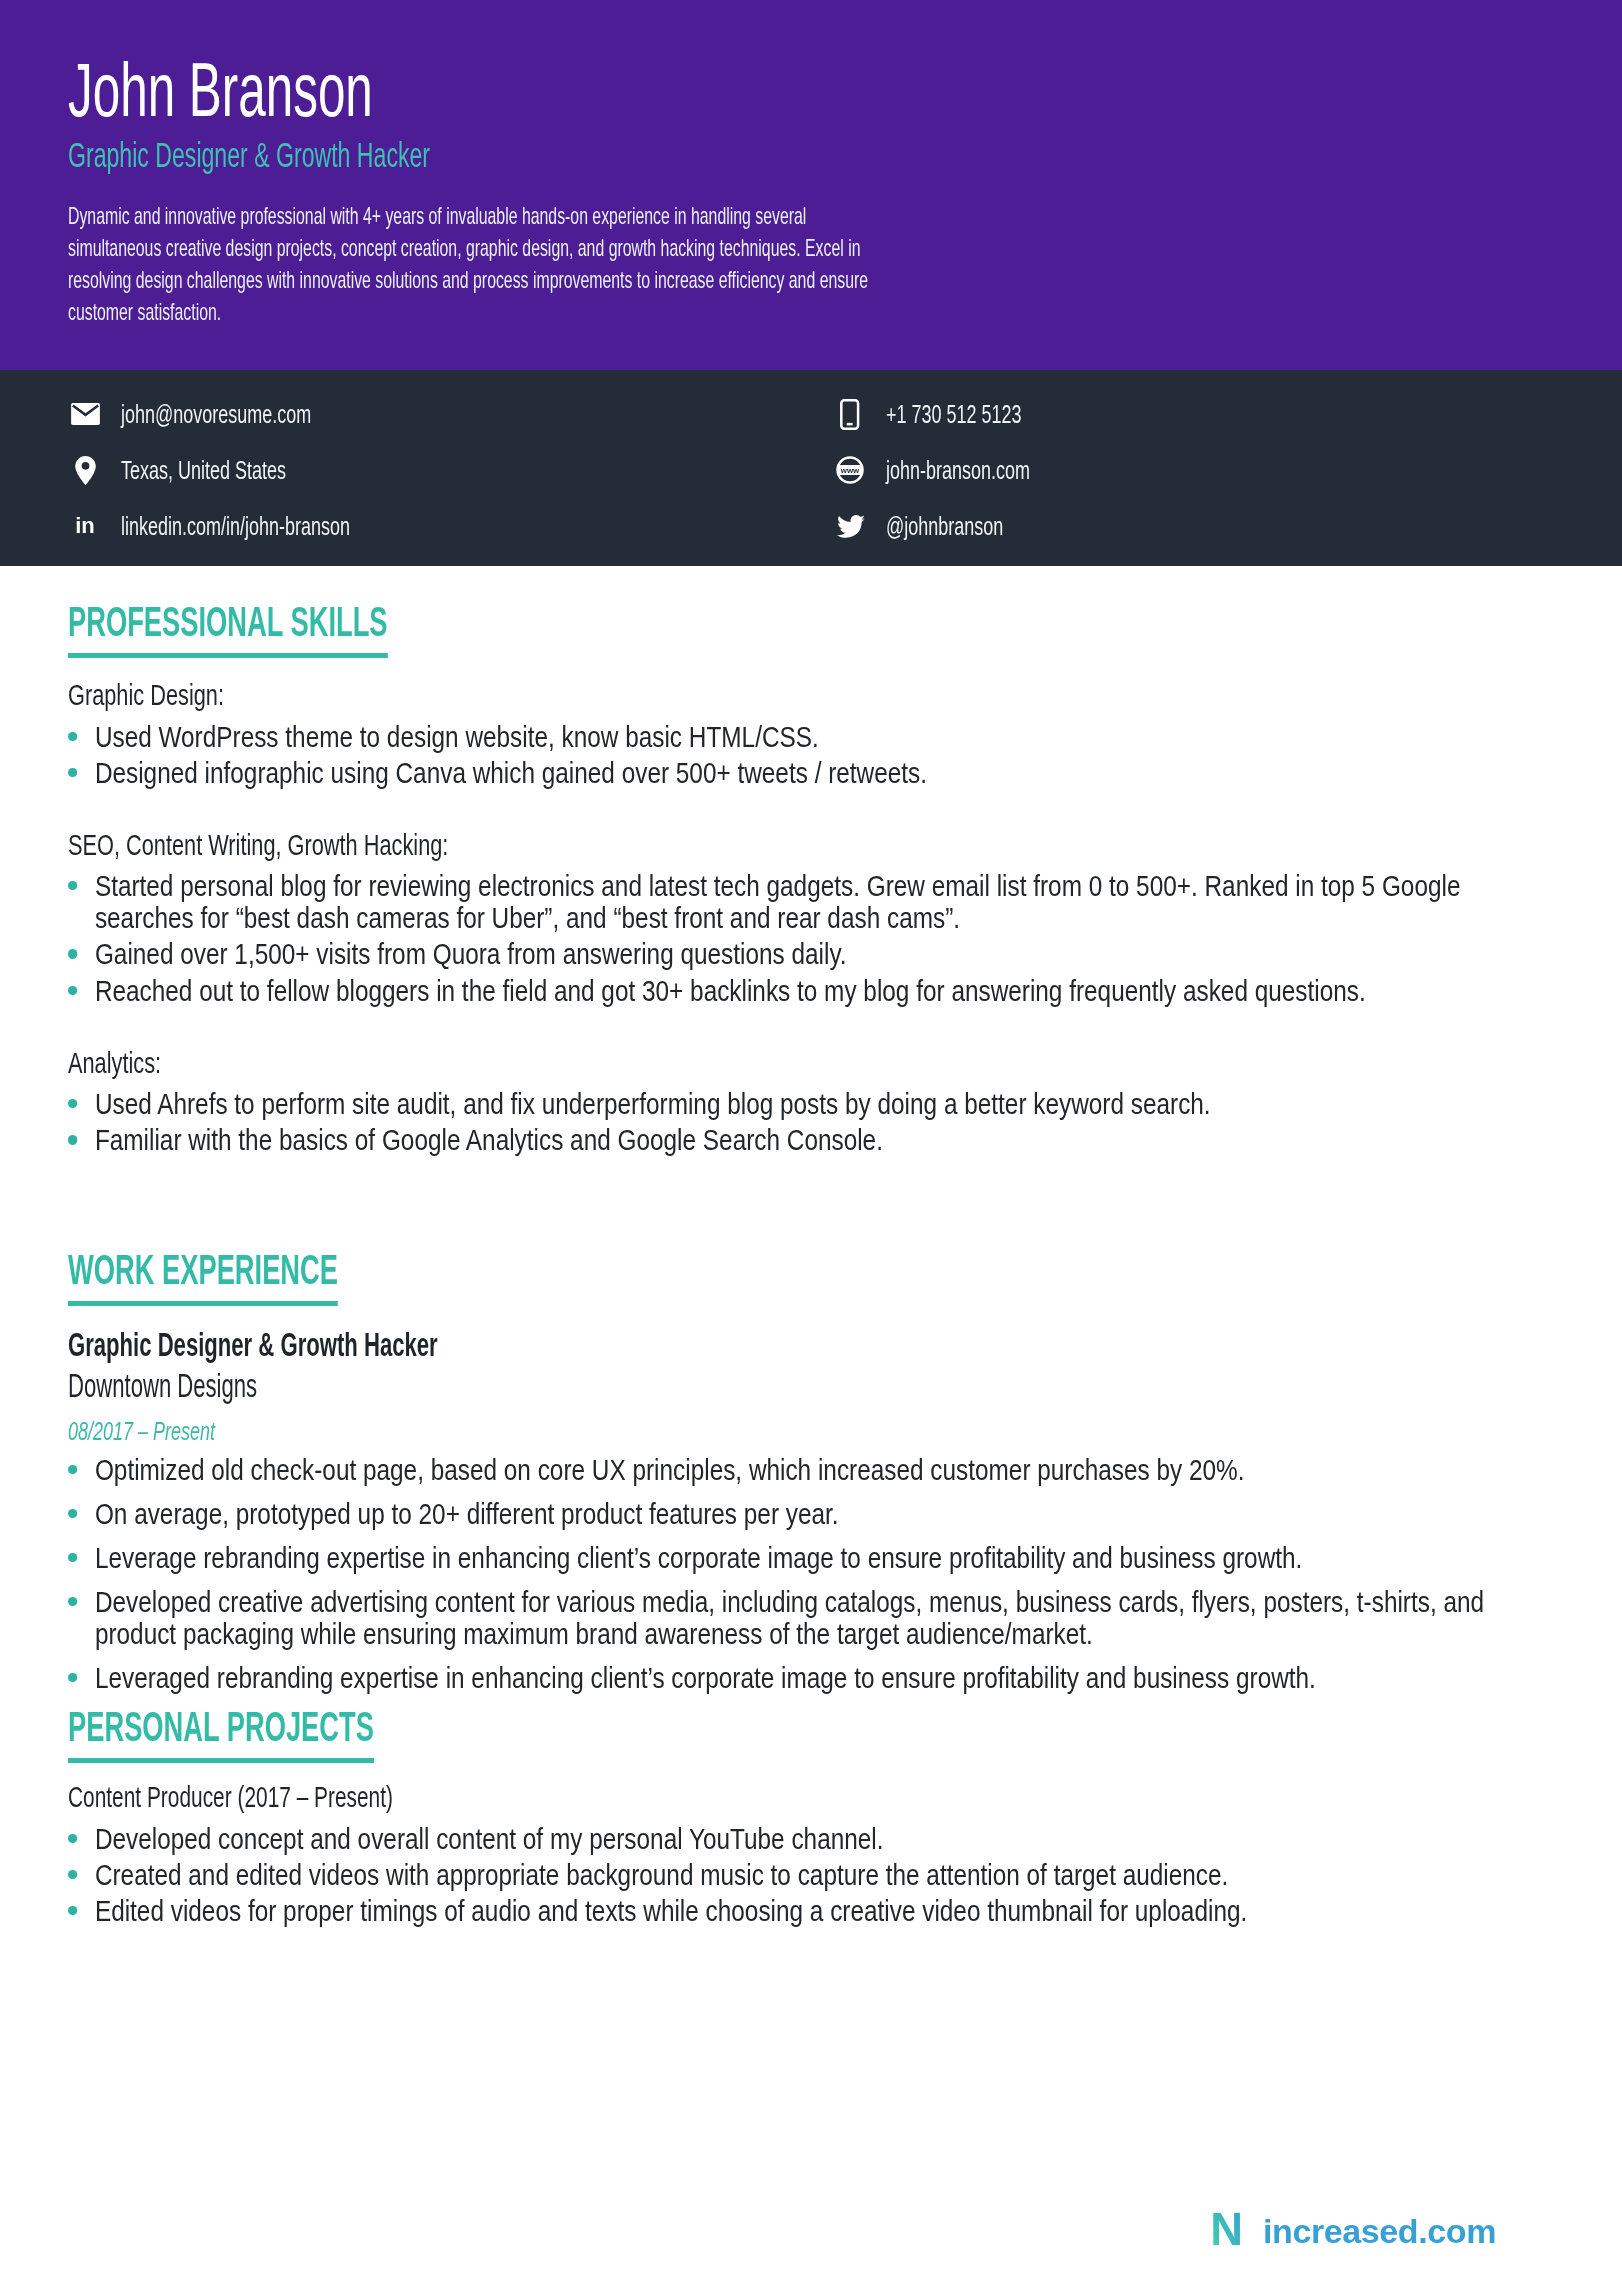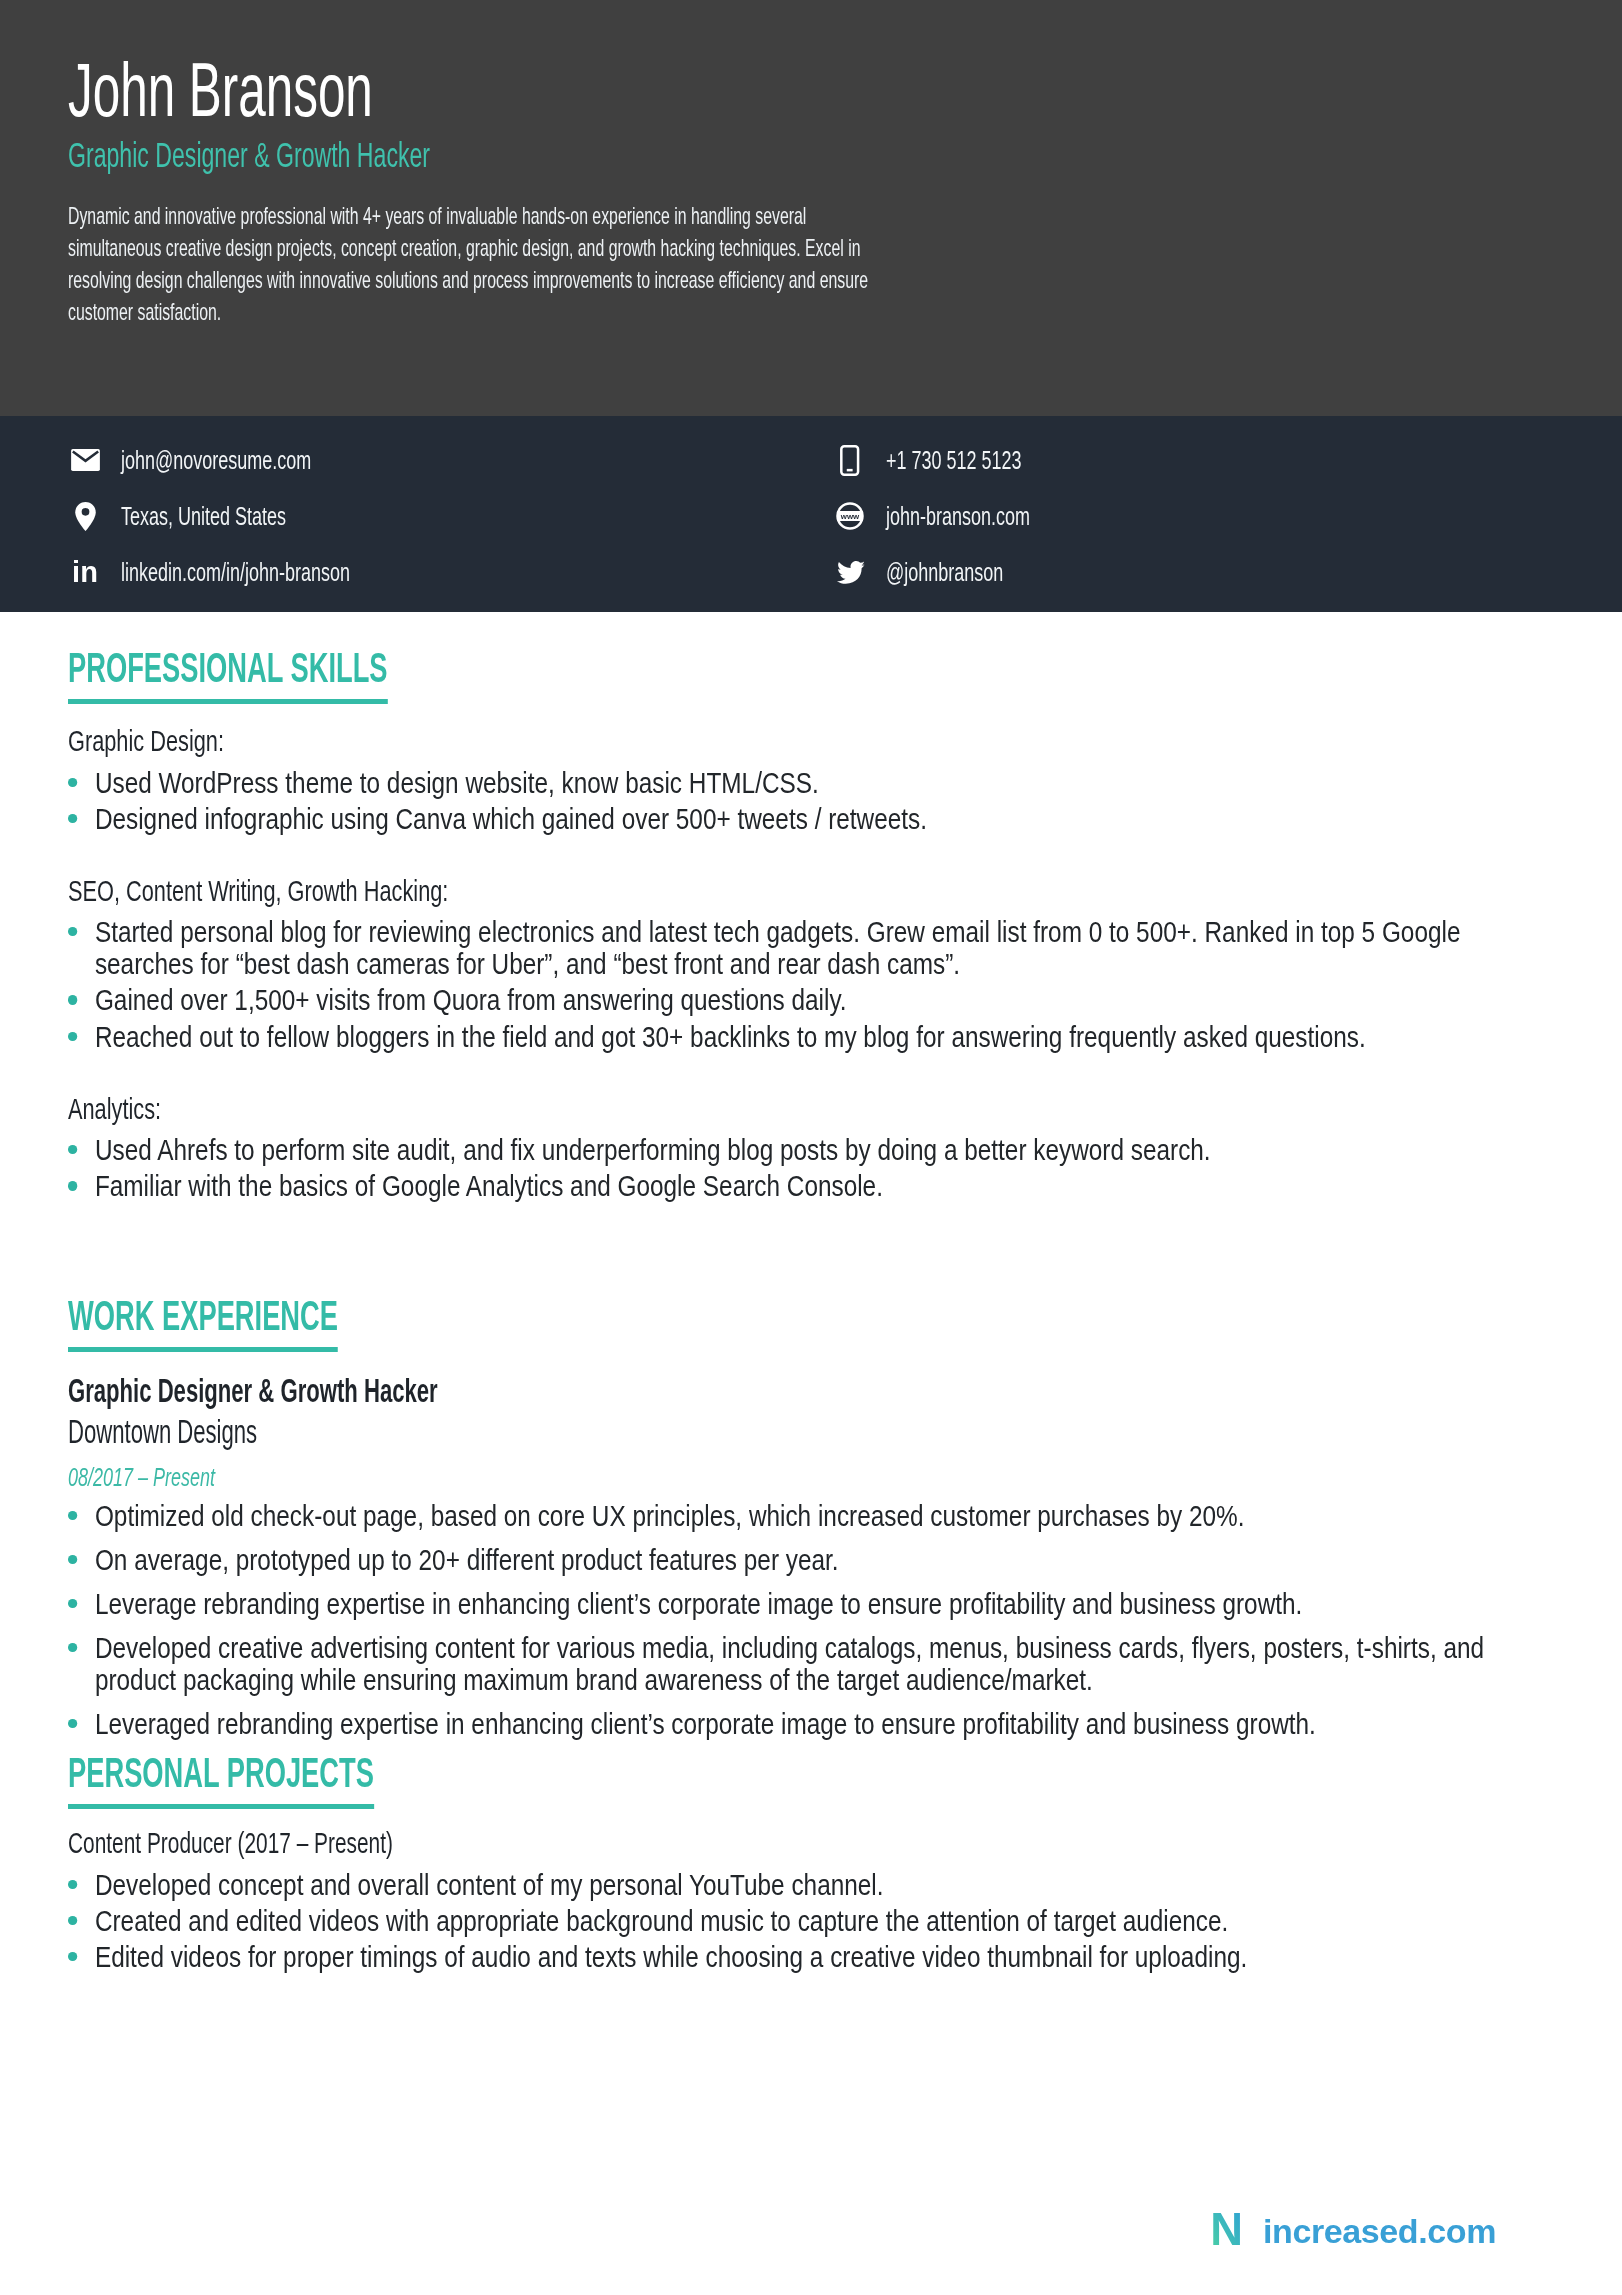--- a/index.html
+++ b/index.html
@@ -7,7 +7,7 @@
         color:#22262a;font-family:"Liberation Sans",sans-serif;}
 
   
-  .header{box-sizing:border-box;height:416px;background:#404040;padding:52px 68px 0;overflow:hidden;}
+  .header{box-sizing:border-box;height:370px;background:#4c1d95;padding:52px 68px 0;overflow:hidden;}
   .name{margin:0;font-size:76px;font-weight:400;color:#ffffff;line-height:1;white-space:nowrap;
         display:inline-block;transform:scaleX(.65);transform-origin:0 50%;}
   .titlewrap{margin-top:6.8px;}

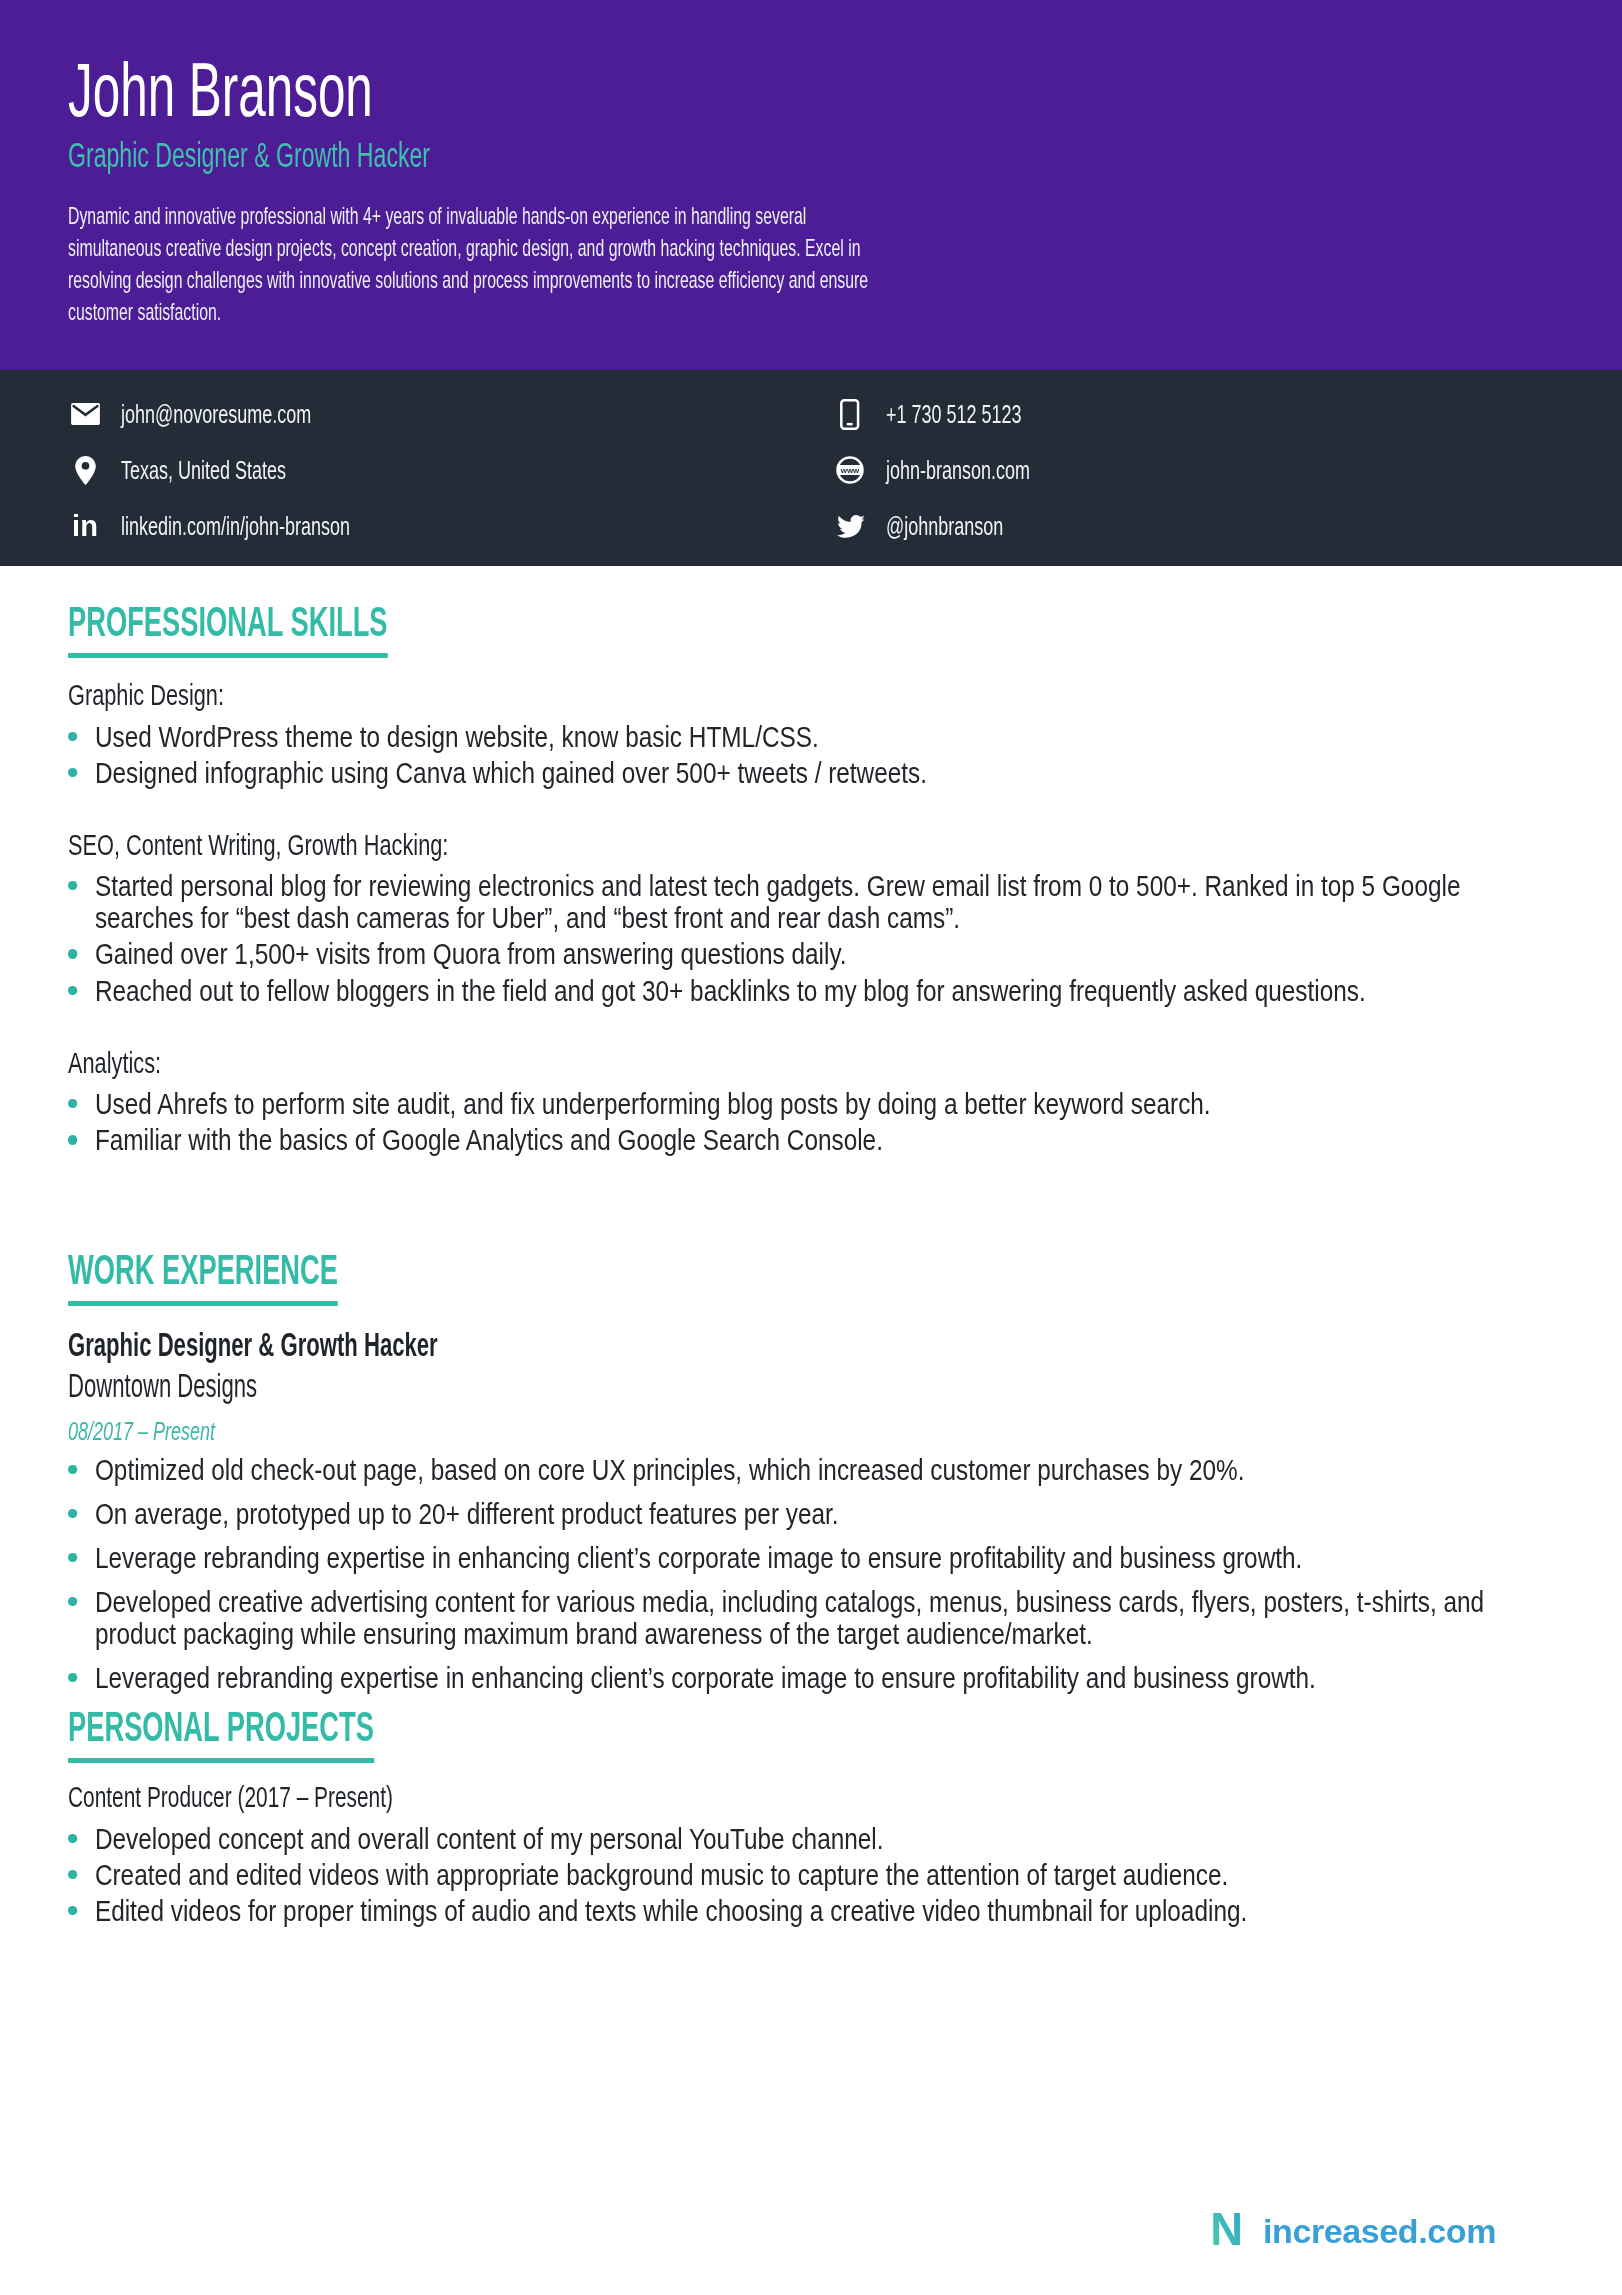--- a/index.html
+++ b/index.html
@@ -24,7 +24,7 @@
   .cicon{width:34px;display:flex;justify-content:center;flex:none;}
   .ctxt{font-size:25px;color:#f2f5f7;white-space:nowrap;display:inline-block;
         transform:scaleX(.72);transform-origin:0 50%;}
-  .in-glyph{font-size:29px;font-weight:700;color:#fff;line-height:1;font-family:"Liberation Sans",sans-serif;}
+  .in-glyph{font-size:22px;font-weight:700;color:#fff;line-height:1;font-family:"Liberation Sans",sans-serif;}
 
   
   .bodywrap{padding:0 68px;}

